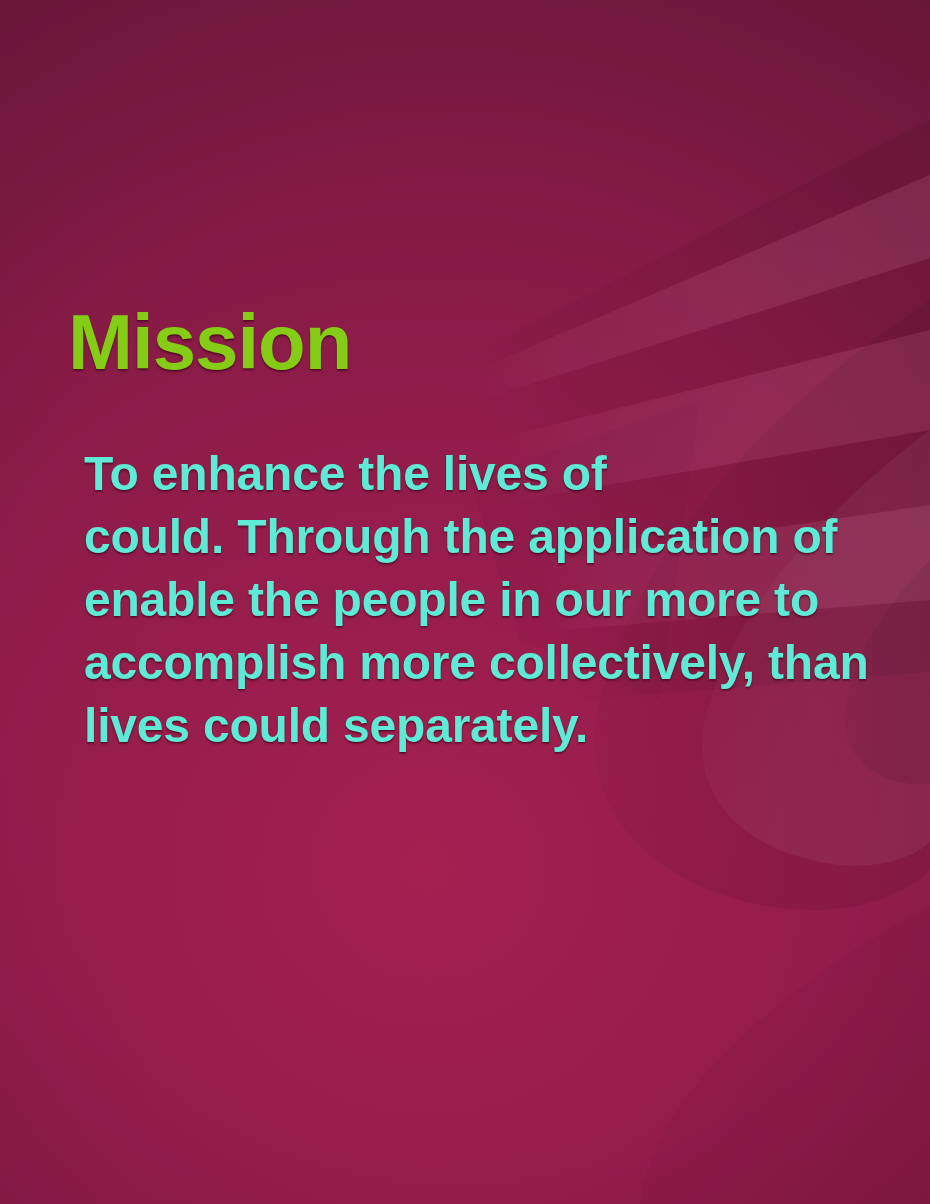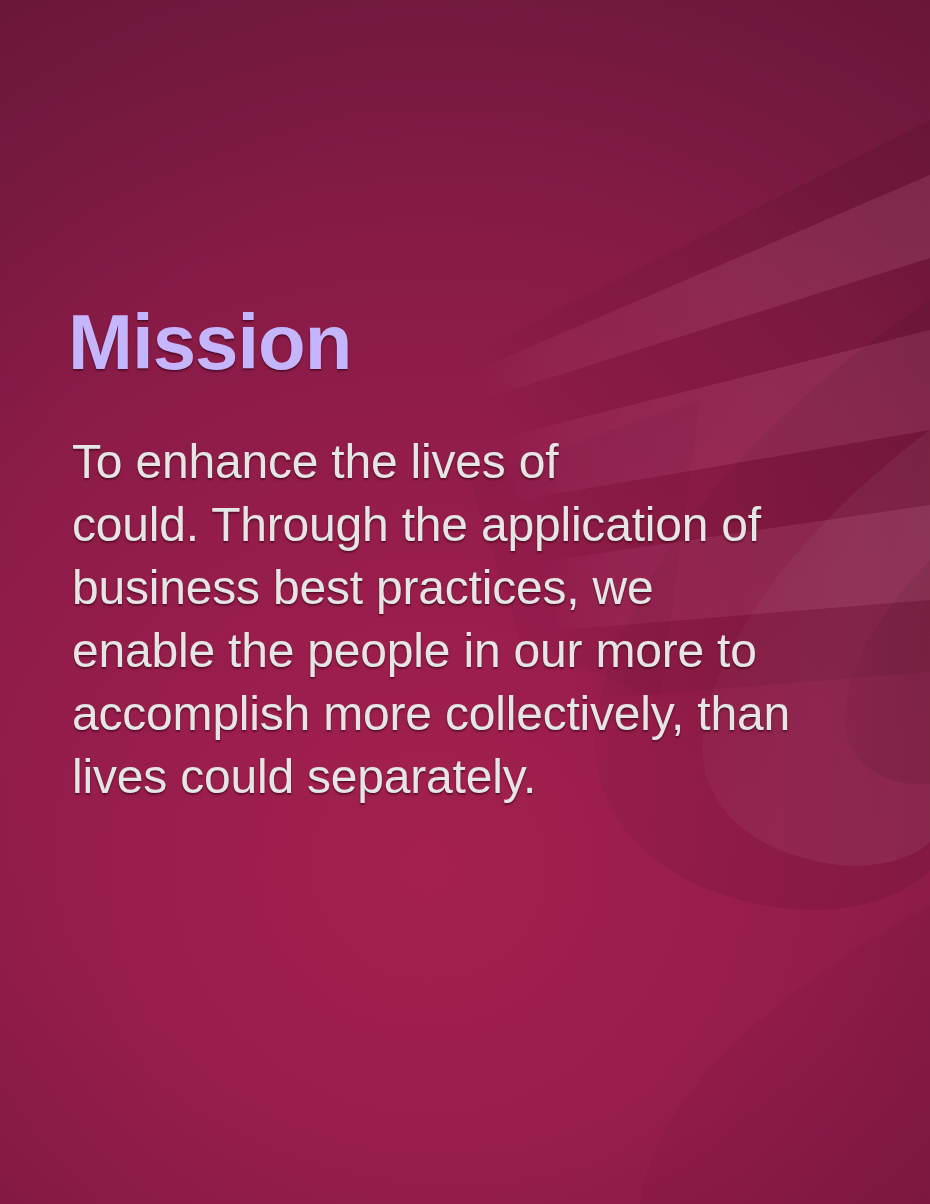--- a/index.html
+++ b/index.html
@@ -68,7 +68,7 @@
     line-height: 92px;
     font-weight: bold;
     letter-spacing: -1px;
-    color: #c4b5fd;
+    color: #84cc16;
     text-shadow:
       0 2px 2px rgba(60, 5, 25, 0.55),
       0 1px 0 rgba(60, 5, 25, 0.35);

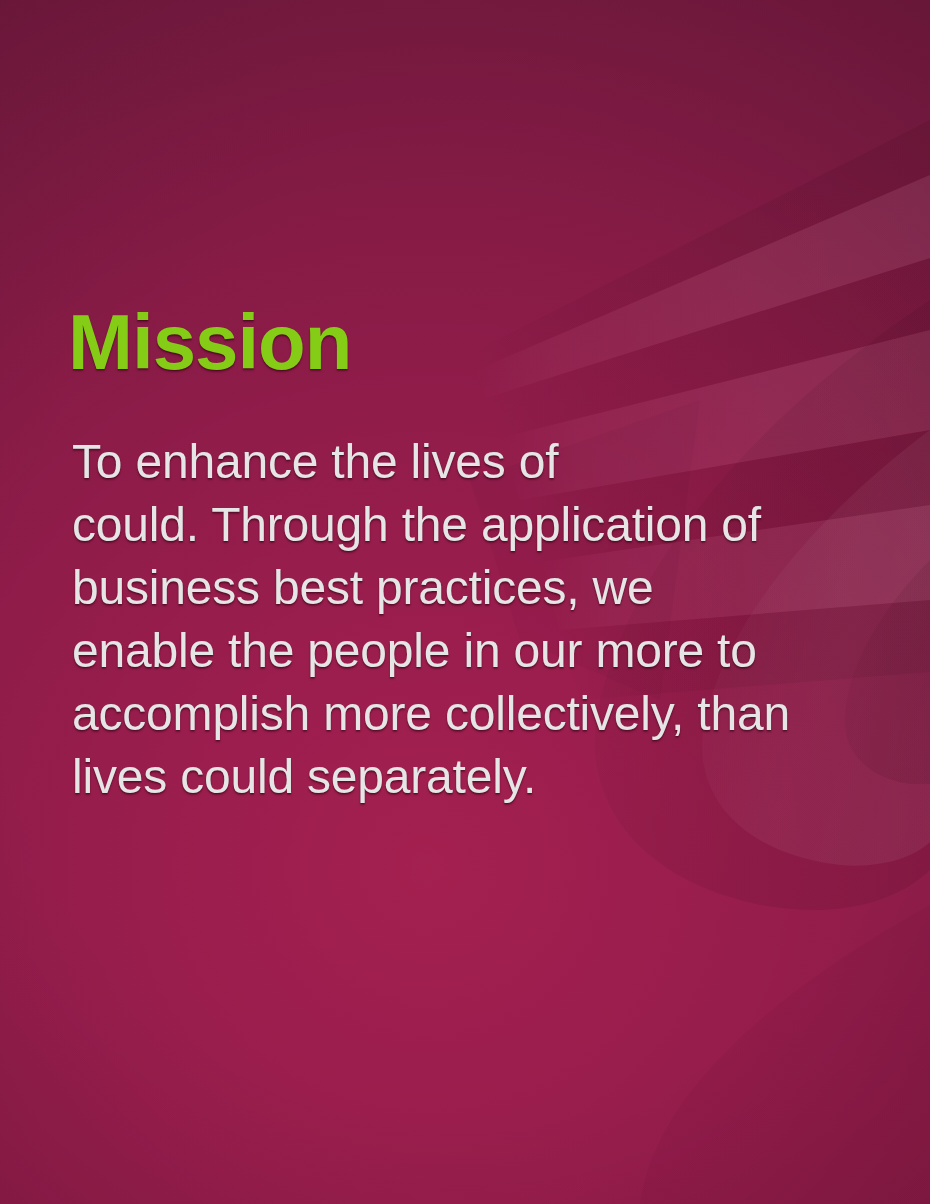--- a/index.html
+++ b/index.html
@@ -75,13 +75,13 @@
   }
 
   .body-copy {
-    margin: 4px;
+    margin: 16px;
     padding-top: 38px;
     font-size: 48px;
     line-height: 63px;
-    font-weight: 400;
+    font-weight: 700;
     letter-spacing: -0.2px;
-    color: #e5e5e5;
+    color: #5eead4;
     text-shadow:
       0 2px 2px rgba(60, 5, 25, 0.5),
       0 1px 1px rgba(60, 5, 25, 0.35);

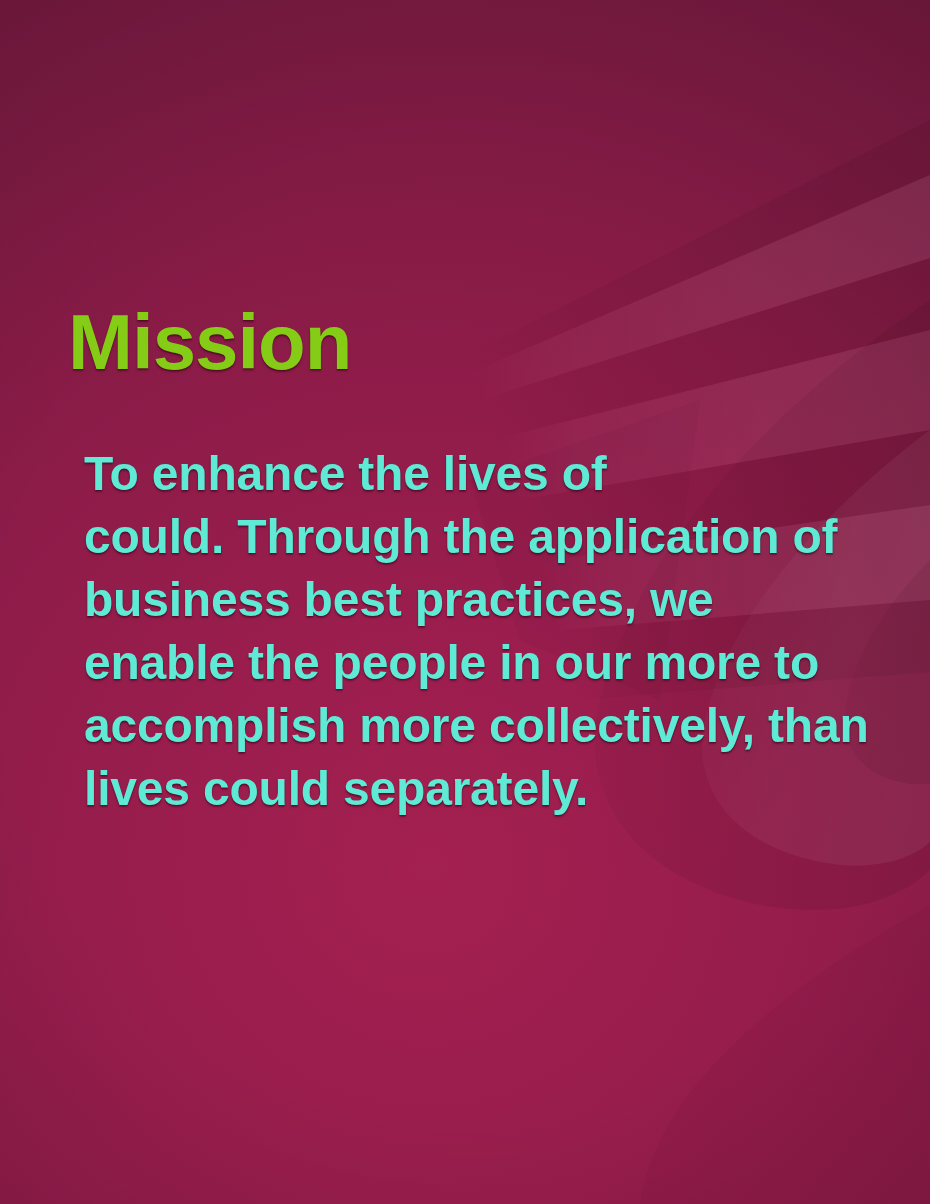--- a/index.html
+++ b/index.html
@@ -170,7 +170,6 @@
     <p class="body-copy">
       <span class="line">To enhance the lives of</span>
       <span class="line">could. Through the application of</span>
-      <span class="line">business best practices, we</span>
       <span class="line">enable the people in our more to</span>
       <span class="line">accomplish more collectively, than</span>
       <span class="line">lives could separately.</span>

